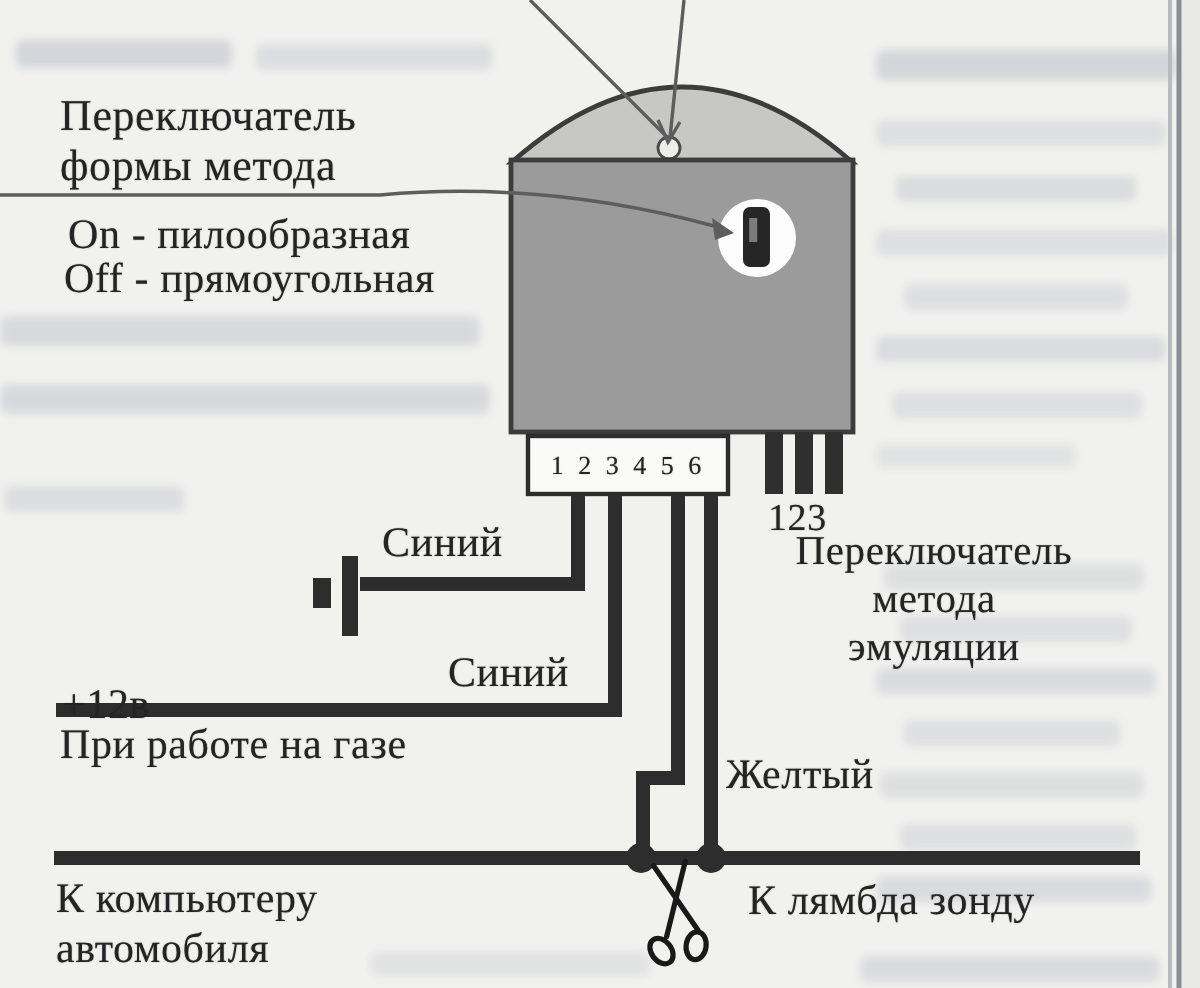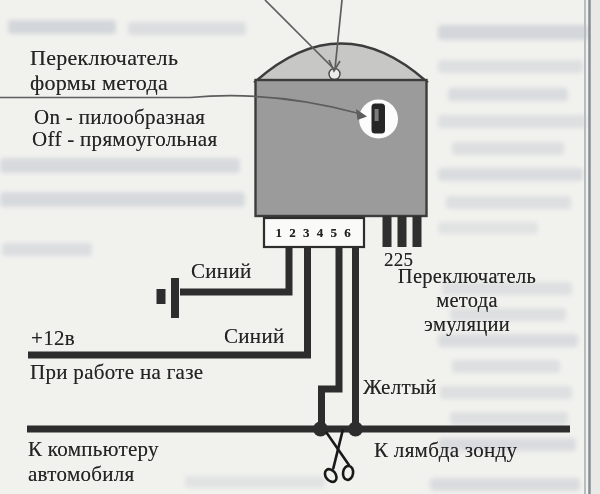--- a/index.html
+++ b/index.html
@@ -19,7 +19,7 @@
   .bleed{position:absolute;z-index:1;background:#8f9aad;filter:blur(2px);border-radius:4px;}
   svg{position:absolute;left:0;top:0;z-index:2;}
   .pins{display:flex;align-items:center;justify-content:center;
-        font-size:13px;font-weight:bold;line-height:13px;letter-spacing:2px;}
+        font-size:13px;font-weight:normal;line-height:13px;letter-spacing:2px;}
   .emu{text-align:center;font-size:20.5px;line-height:24px;white-space:nowrap;}
 </style>
 </head>

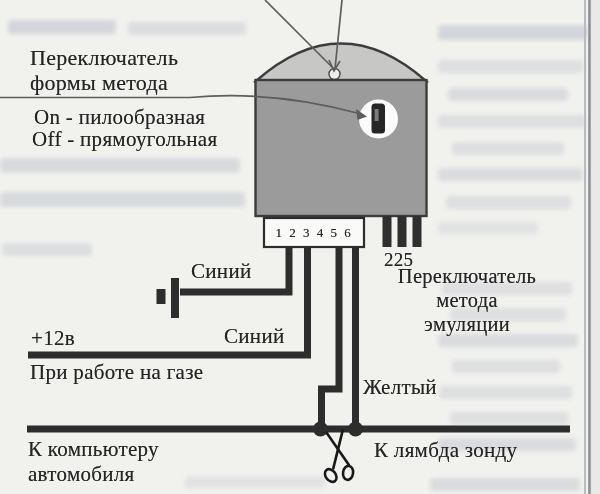--- a/index.html
+++ b/index.html
@@ -124,7 +124,7 @@
 
   <div class="lbl pins" style="left:264px;top:218px;width:100px;height:29px">1 2 3 4 5 6</div>
 
-  <div class="lbl" style="left:384px;top:248px;font-size:19px">225</div>
+  <div class="lbl" style="left:384px;top:248px;font-size:19px">123</div>
   <div class="lbl emu" style="left:380px;top:264px;width:174px">
     <div>Переключатель</div>
     <div>метода</div>

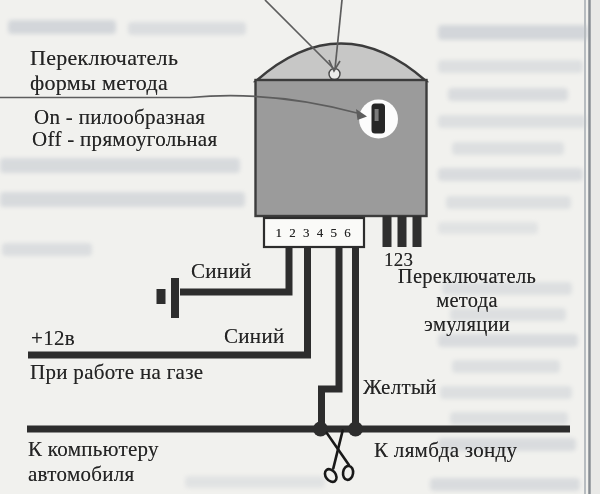--- a/index.html
+++ b/index.html
@@ -111,7 +111,7 @@
   <div class="lbl" style="left:32px;top:128px">Off - прямоугольная</div>
 
   <div class="lbl" style="left:191px;top:260px">Синий</div>
-  <div class="lbl" style="left:31px;top:327px">+12в</div>
+  <div class="lbl" style="left:31px;top:341px">+12в</div>
   <div class="lbl" style="left:30px;top:361px">При работе на газе</div>
   <div class="lbl" style="left:224px;top:325px">Синий</div>
   <div class="lbl" style="left:363px;top:376px">Желтый</div>

